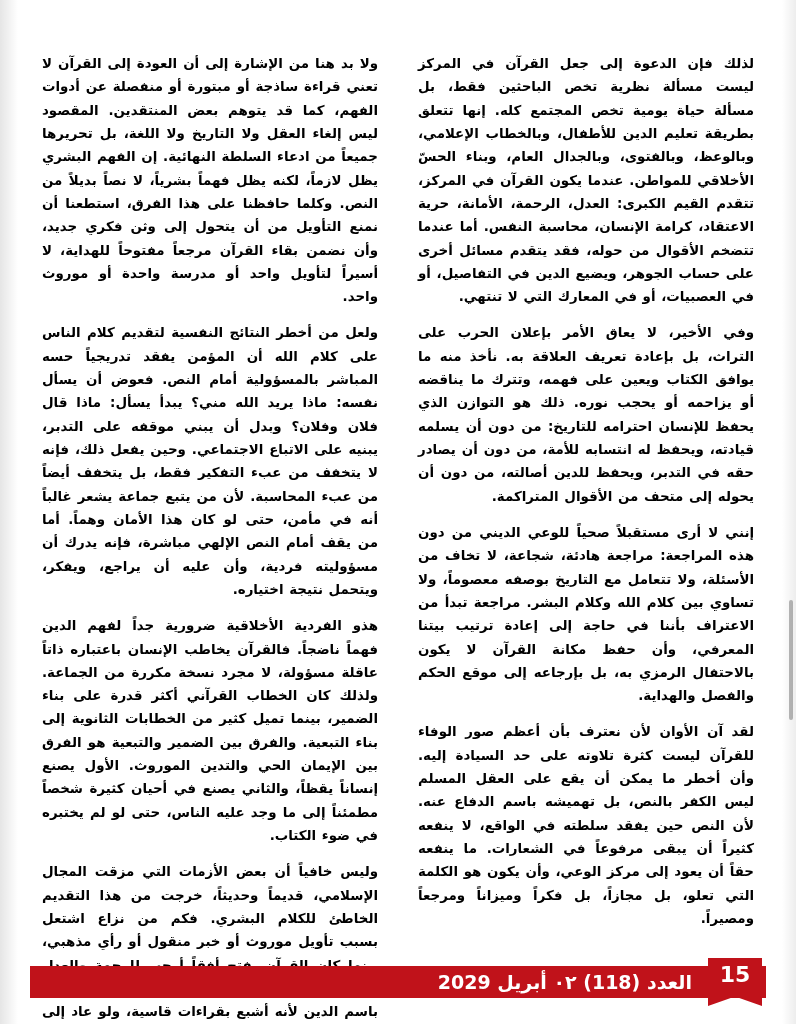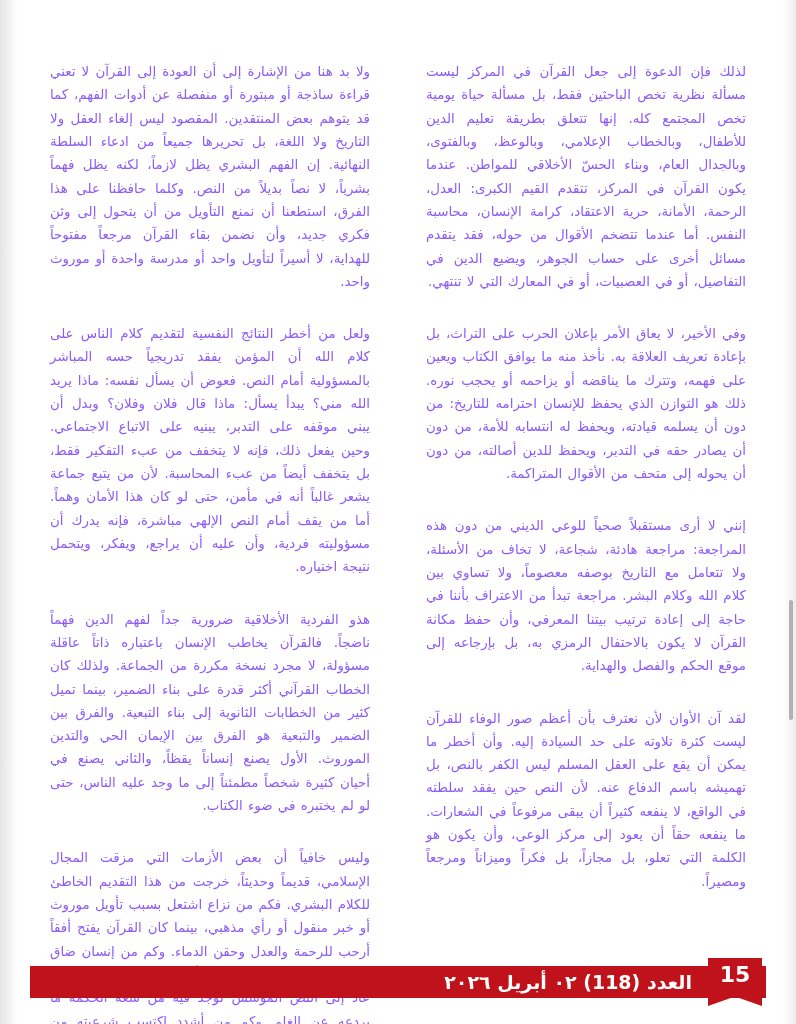--- a/index.html
+++ b/index.html
@@ -55,13 +55,13 @@
     gap: 13px;
   }
   p.para {
-    margin: 8px;
+    margin: 0;
     font-size: 13.4px;
     line-height: 1.74;
     text-align: justify;
     text-align-last: right;
-    color: #8b5cf6;
-    font-weight: 400;
+    color: #000000;
+    font-weight: 700;
     letter-spacing: 0px;
     word-spacing: 1px;
   }

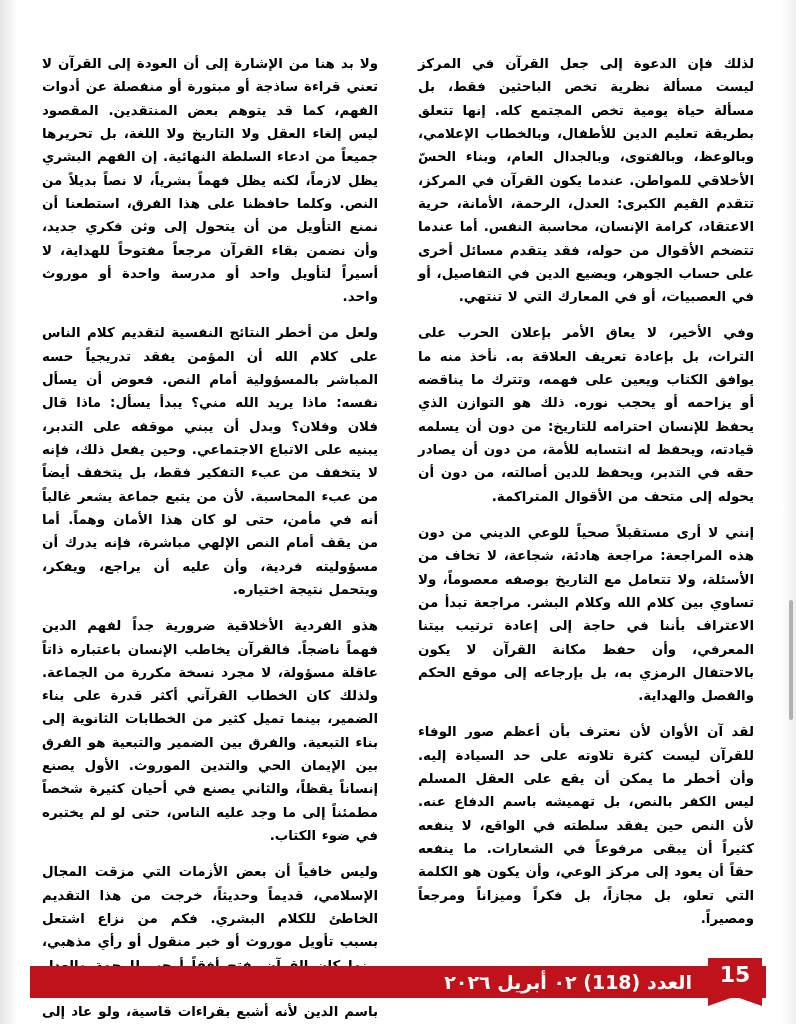--- a/index.html
+++ b/index.html
@@ -151,7 +151,7 @@
 
   <div class="footer">
     <div class="footer-bar"></div>
-    <div class="footer-text">العدد (118) ٠٢ أبريل ٢٠٢٦</div>
+    <div class="footer-text">العدد (118) ٠٢ أبريل 2029</div>
     <div class="page-badge">
       <span class="num">15</span>
     </div>

